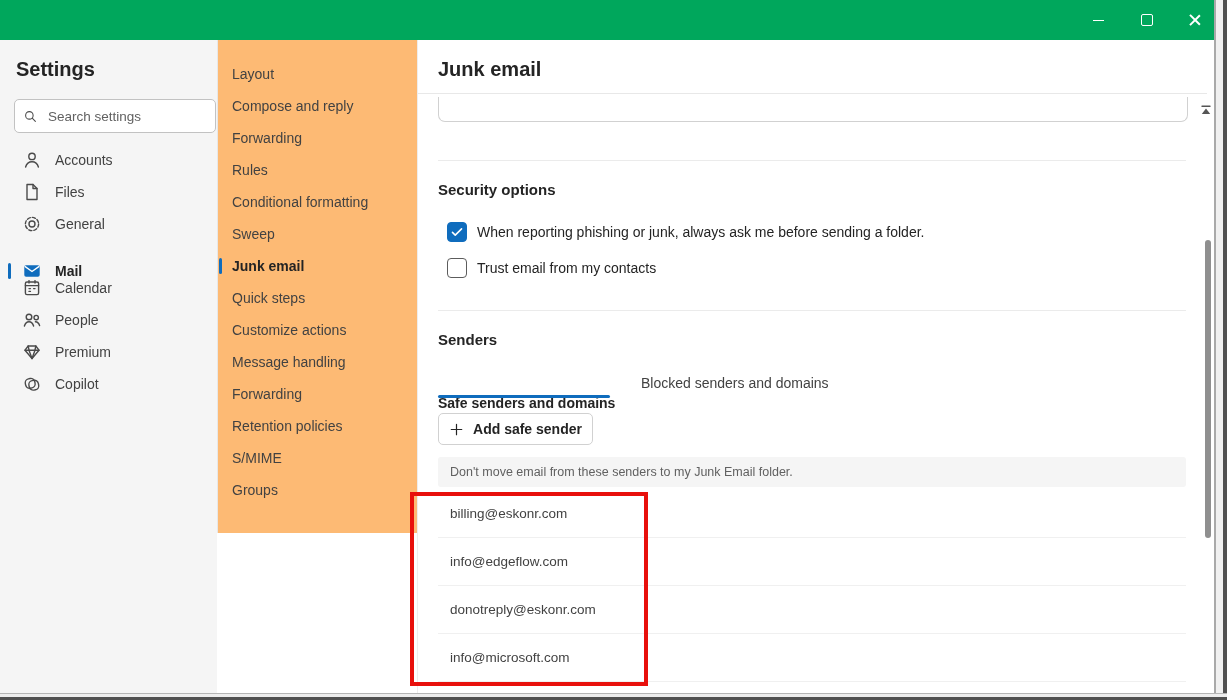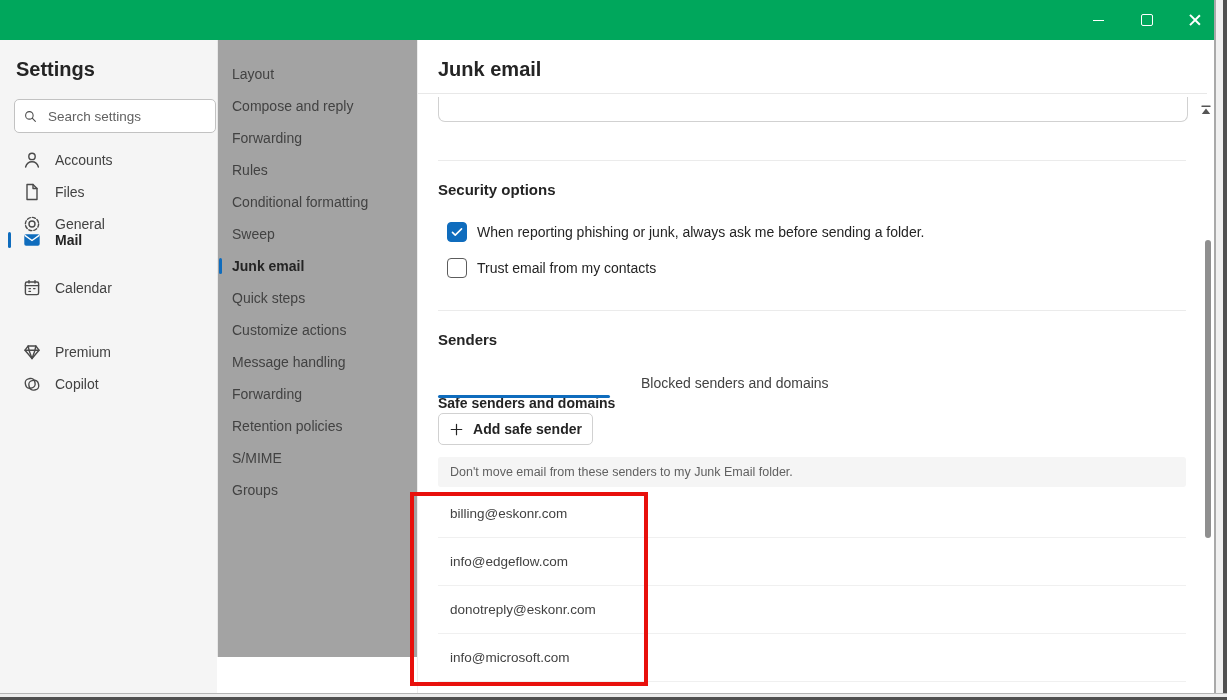--- a/index.html
+++ b/index.html
@@ -30,7 +30,7 @@
   .sel-bar{position:absolute;width:3px;height:16px;border-radius:2px;background:#0f6cbd;}
 
   
-  #navcol{left:217px;top:40px;width:200px;height:617px;background:#a3a3a3;border-left:1px solid #e7e7e7;}
+  #navcol{left:217px;top:40px;width:200px;height:493px;background:#fdba74;border-left:1px solid #e7e7e7;}
   .nav-item{position:absolute;left:0;width:200px;height:32px;display:flex;align-items:center;padding-left:14px;box-sizing:border-box;font-size:14px;color:#424242;cursor:pointer;}
   .nav-item.selected{font-weight:700;color:#242424;}
   .nav-sel-bar{position:absolute;left:1px;width:3px;height:16px;border-radius:2px;background:#0f6cbd;}

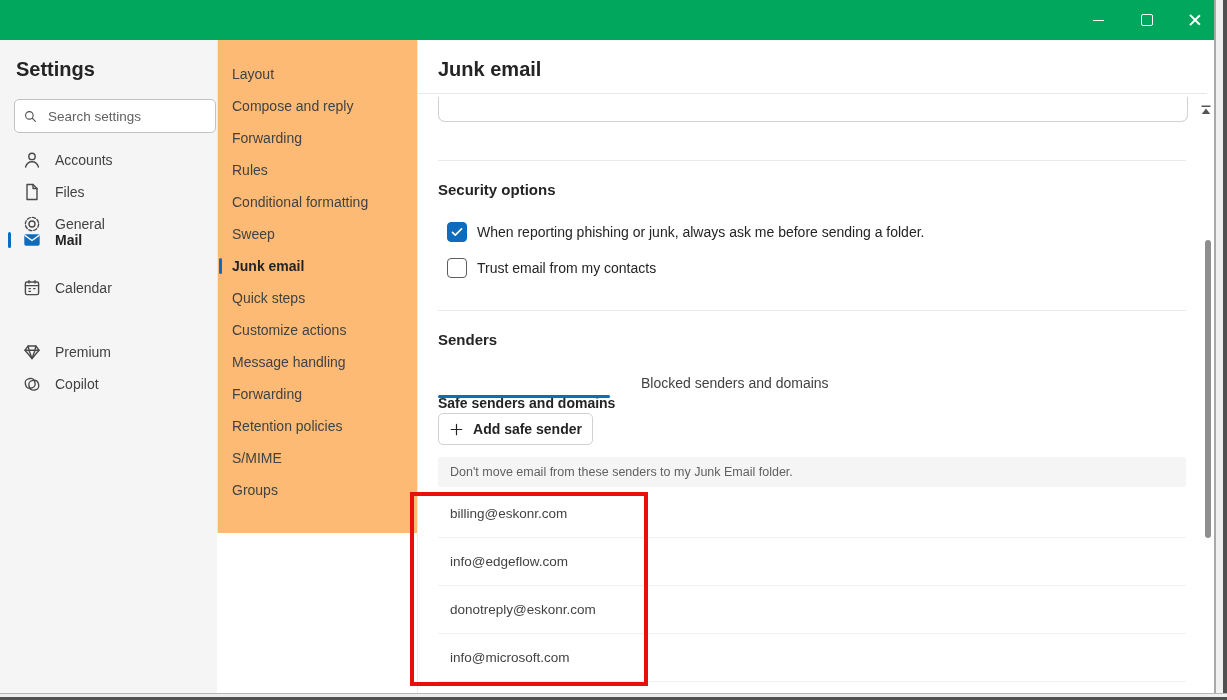--- a/index.html
+++ b/index.html
@@ -126,7 +126,7 @@
       <span>General</span>
     </div>
 
-    <div class="side-item selected" style="top:184px;">
+    <div class="side-item selected" style="top:215px;">
       <span class="sel-bar" style="left: 8px; top: 8px; background: rgb(15, 108, 189);"></span>
       <span class="icon20">
         <svg viewBox="0 0 20 20" style="width:100%;height:100%;">

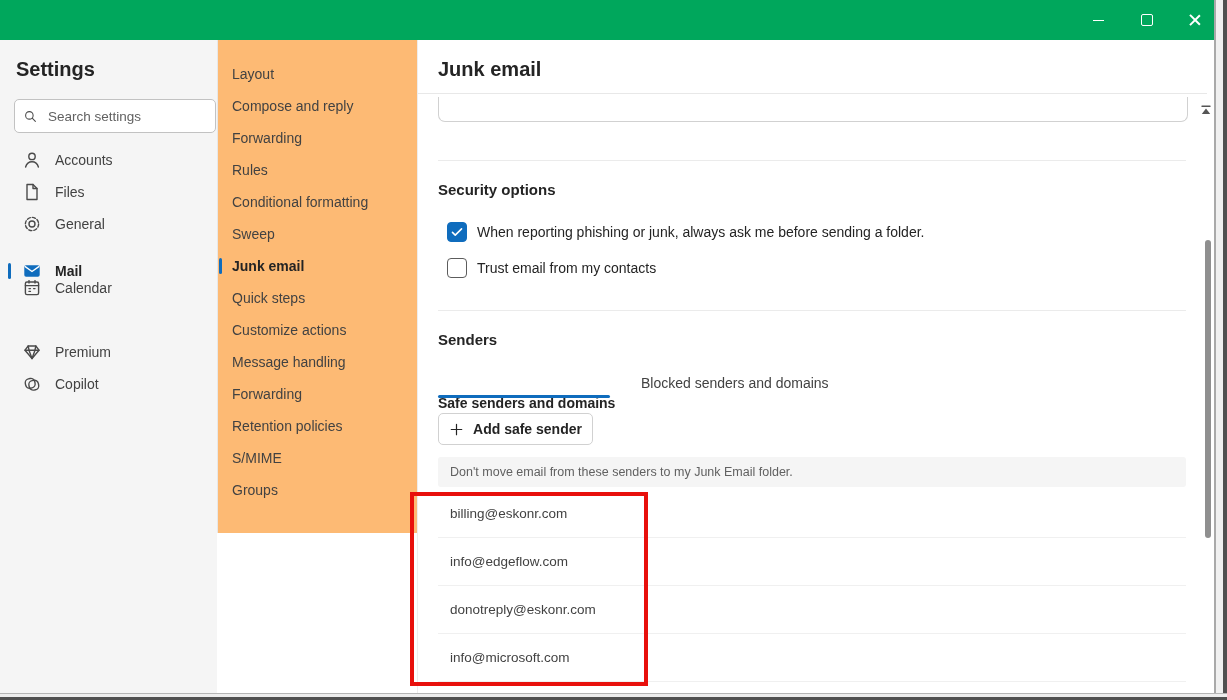--- a/index.html
+++ b/index.html
@@ -152,6 +152,17 @@
       <span>Calendar</span>
     </div>
 
+    <div class="side-item" style="top:264px;">
+      <span class="icon20">
+        <svg class="oicon" viewBox="0 0 20 20">
+            <circle cx="7" cy="7" r="2.8"></circle>
+            <path d="M2.4 16c.8-2.9 2.7-4.3 4.6-4.3s3.8 1.4 4.6 4.3"></path>
+            <circle cx="14.2" cy="7.6" r="2.2"></circle>
+            <path d="M13.4 11.7c1.9.1 3.5 1.4 4.2 3.9"></path>
+          </svg>
+      </span>
+      <span>People</span>
+    </div>
 
     <div class="side-item" style="top:296px;">
       <span class="icon20">

